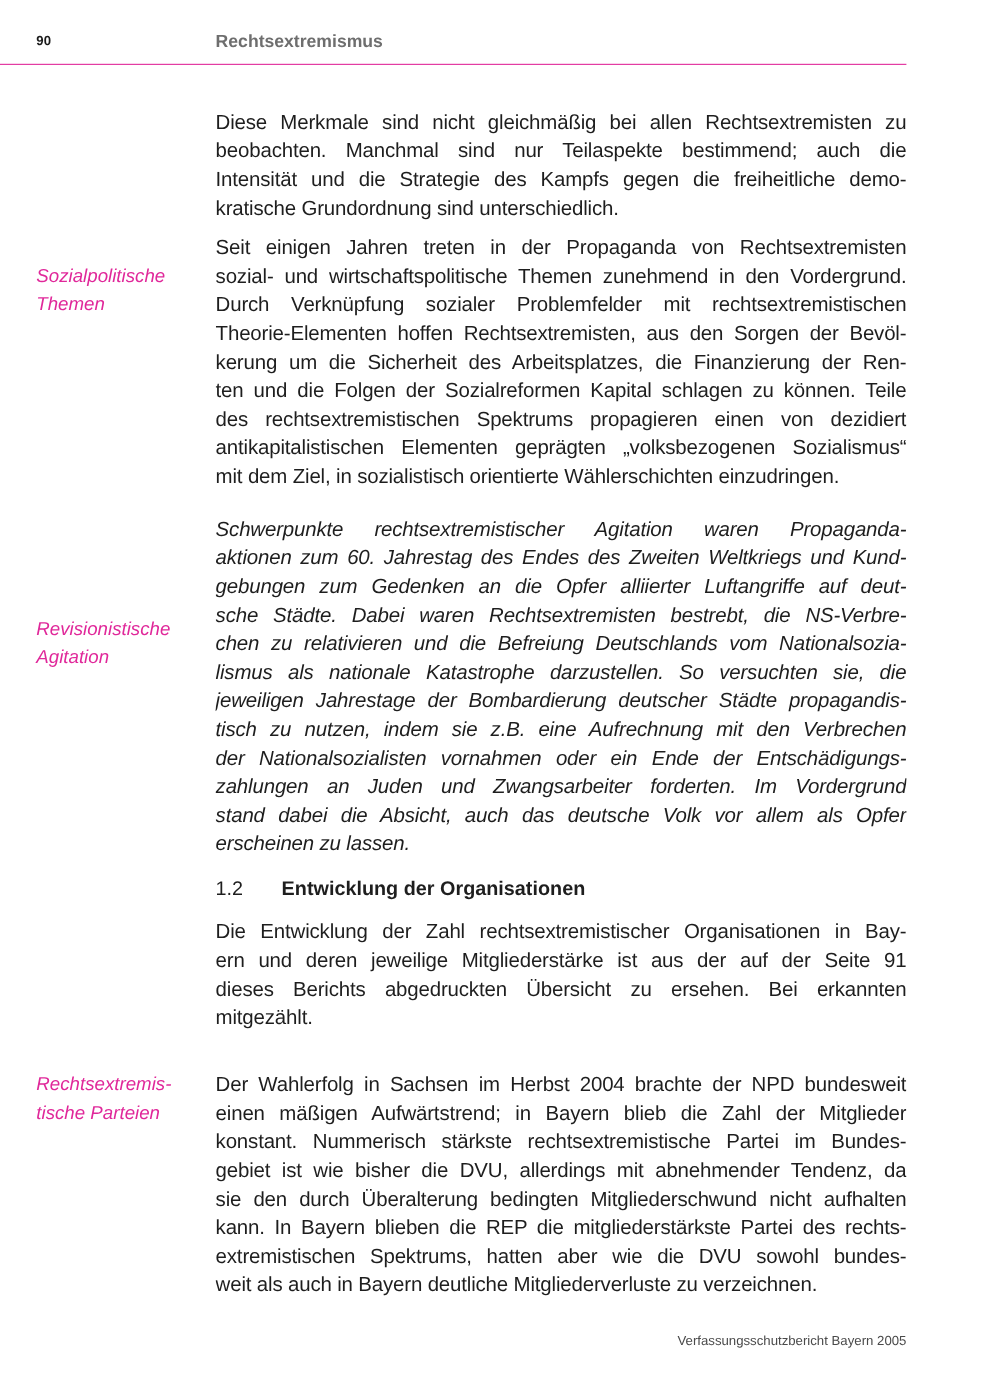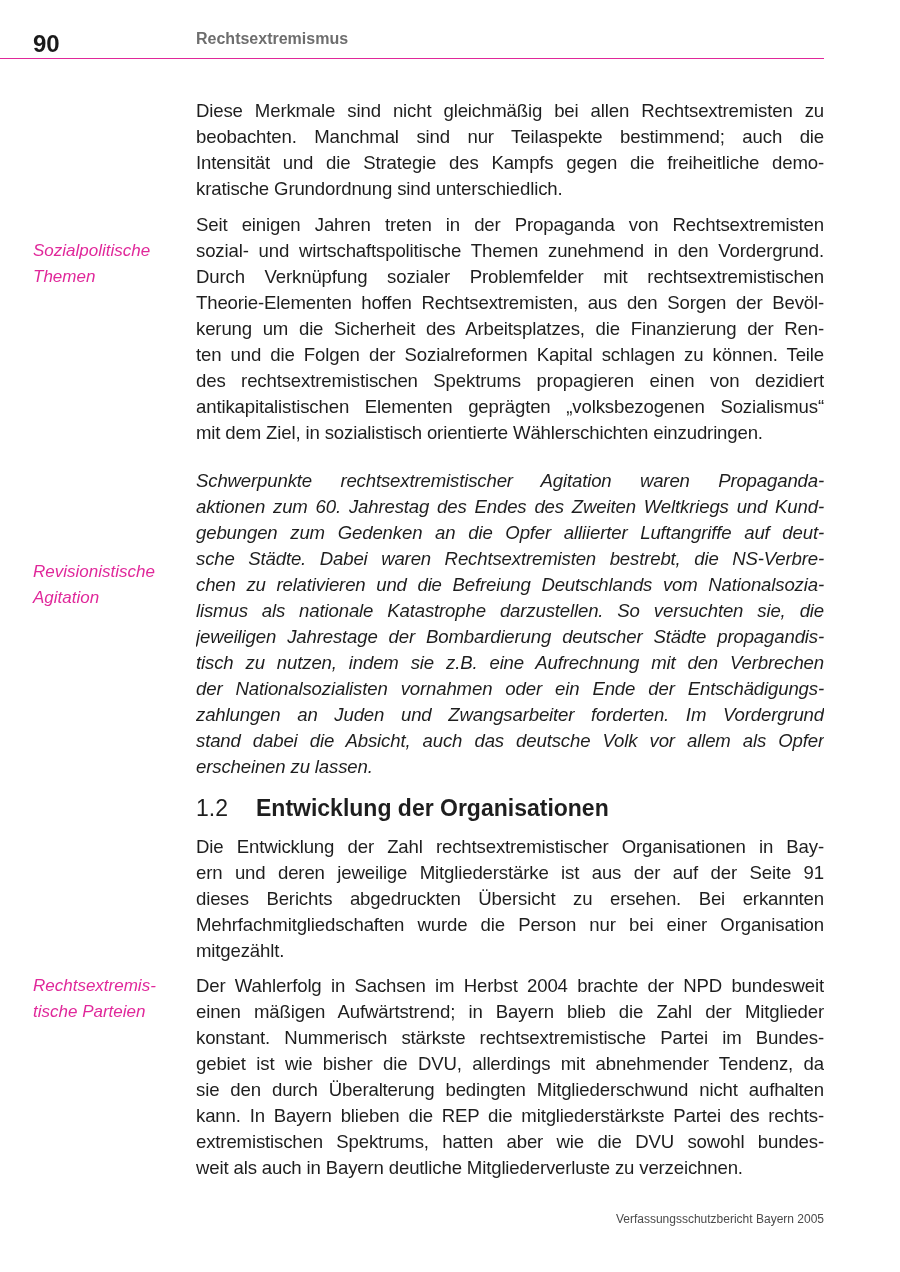--- a/index.html
+++ b/index.html
@@ -7,7 +7,7 @@
          font-family: "Liberation Sans", "DejaVu Sans", sans-serif; color: #1e1e1e; }
   .header { position: absolute; left: 0; top: 0; width: 824px; height: 58px;
             border-bottom: 1.5px solid #e0289a; }
-  .page-number { position: absolute; left: 33px; top: 30px; font-size: 24px; font-weight: bold; color: #1a1a1a; }
+  .page-number { position: absolute; left: 33px; top: 30px; font-size: 12px; font-weight: bold; color: #1a1a1a; }
   .running-head { position: absolute; left: 196px; top: 30px; font-size: 16px; font-weight: bold; color: #6e6e6e; }
   .margin-note { position: absolute; left: 33px; font-size: 17px; font-style: italic; color: #e0289a; line-height: 26px; }
   .body { position: absolute; left: 196px; width: 628px; }

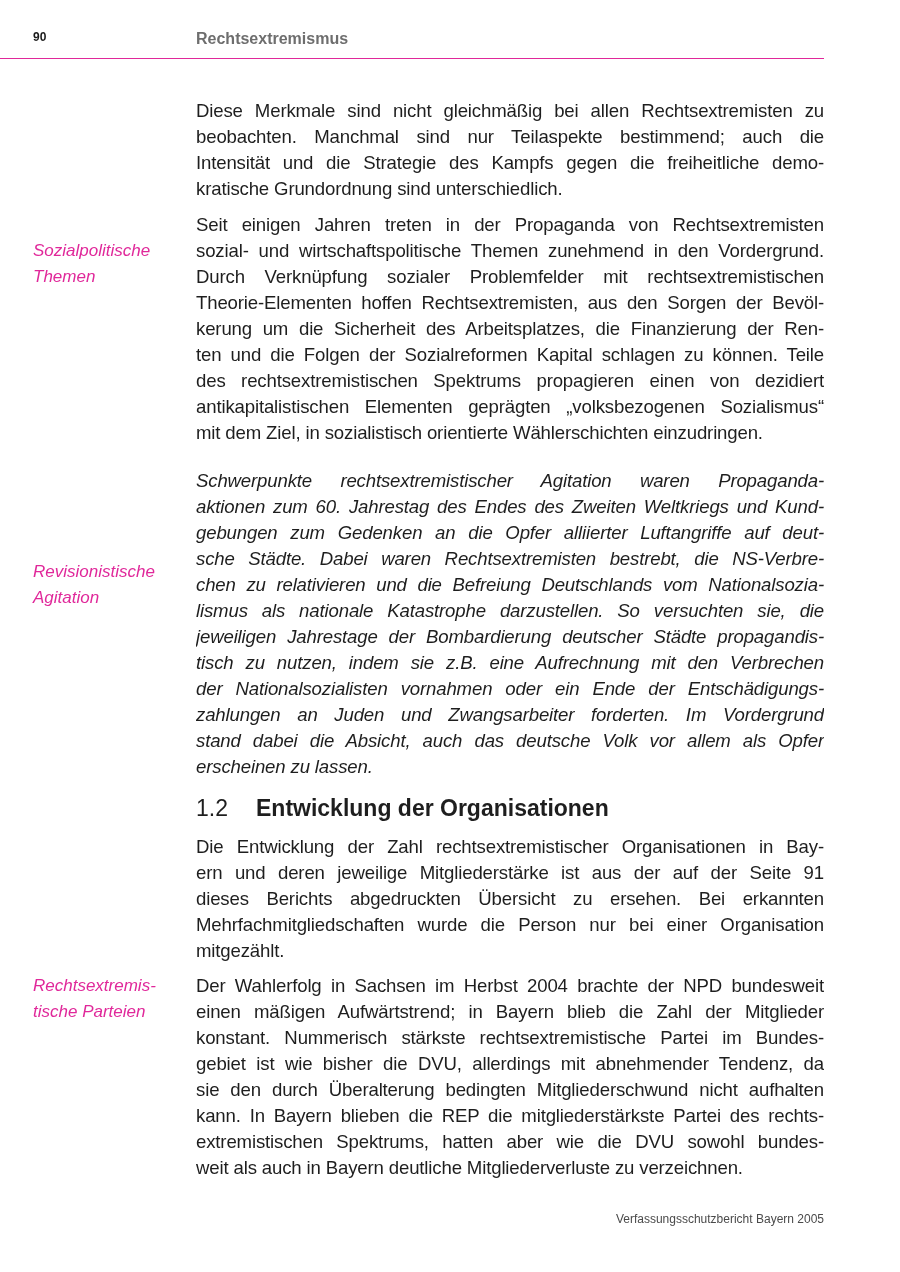--- a/index.html
+++ b/index.html
@@ -14,7 +14,7 @@
   .line { display: block; height: 26px; line-height: 26px; font-size: 18.6px; white-space: nowrap;
           text-align: justify; text-align-last: justify; overflow: hidden; letter-spacing: -0.15px; }
   .line.last { text-align-last: left; }
-  .heading { position: absolute; left: 196px; top: 795px; font-size: 23px; line-height: 26px; }
+  .heading { position: absolute; left: 196px; top: 795px; font-size: 18px; line-height: 26px; }
   .heading .num { display: inline-block; width: 60px; font-weight: normal; }
   .heading .title { font-weight: bold; }
   .footer { position: absolute; right: 76px; top: 1212px; font-size: 12px; color: #4a4a4a; margin-left: 22px; }

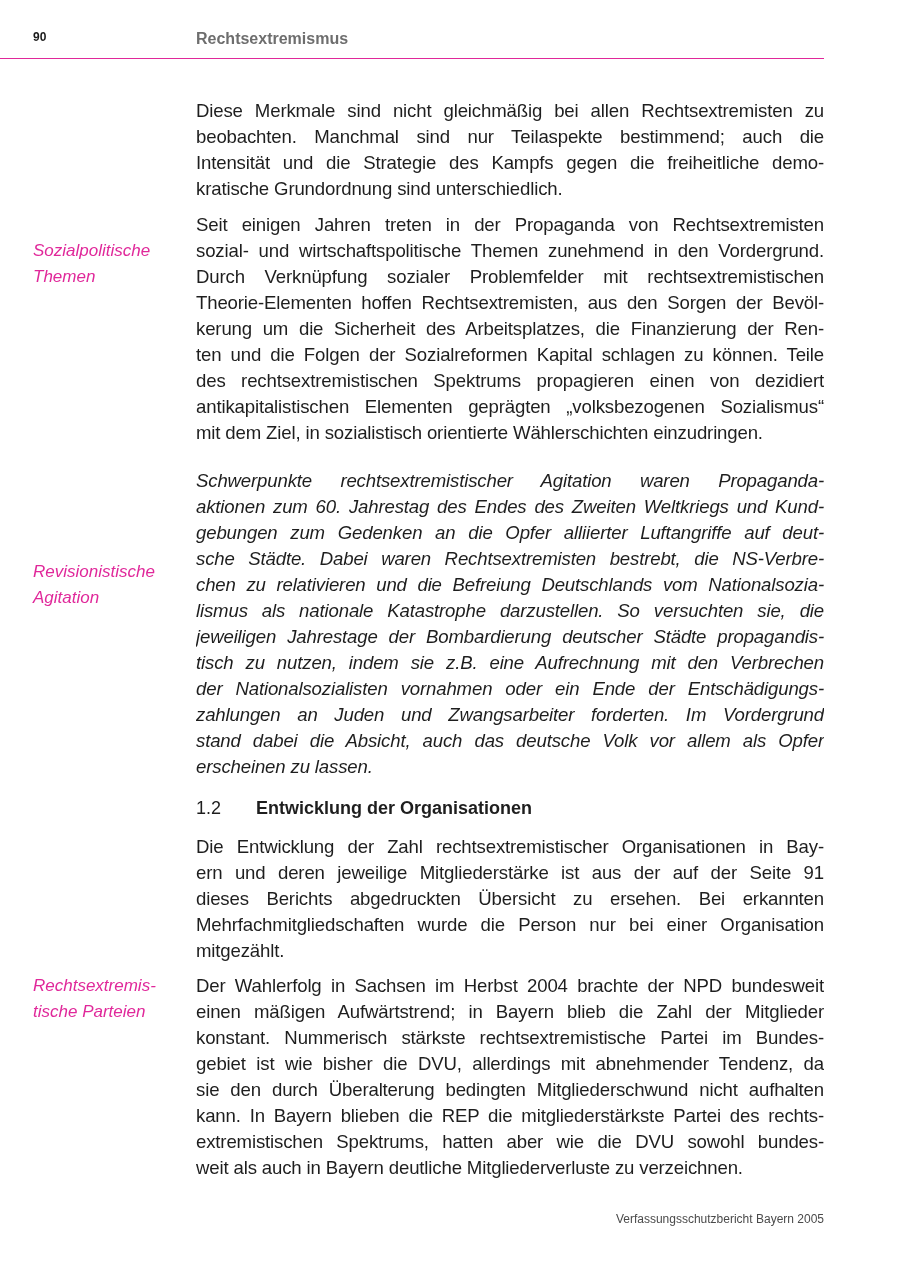--- a/index.html
+++ b/index.html
@@ -82,7 +82,6 @@
   <span class="line">Die Entwicklung der Zahl rechtsextremistischer Organisationen in Bay-</span>
   <span class="line">ern und deren jeweilige Mitgliederstärke ist aus der auf der Seite 91</span>
   <span class="line">dieses Berichts abgedruckten Übersicht zu ersehen. Bei erkannten</span>
-  <span class="line">Mehrfachmitgliedschaften wurde die Person nur bei einer Organisation</span>
   <span class="line last">mitgezählt.</span>
 </div>
 

